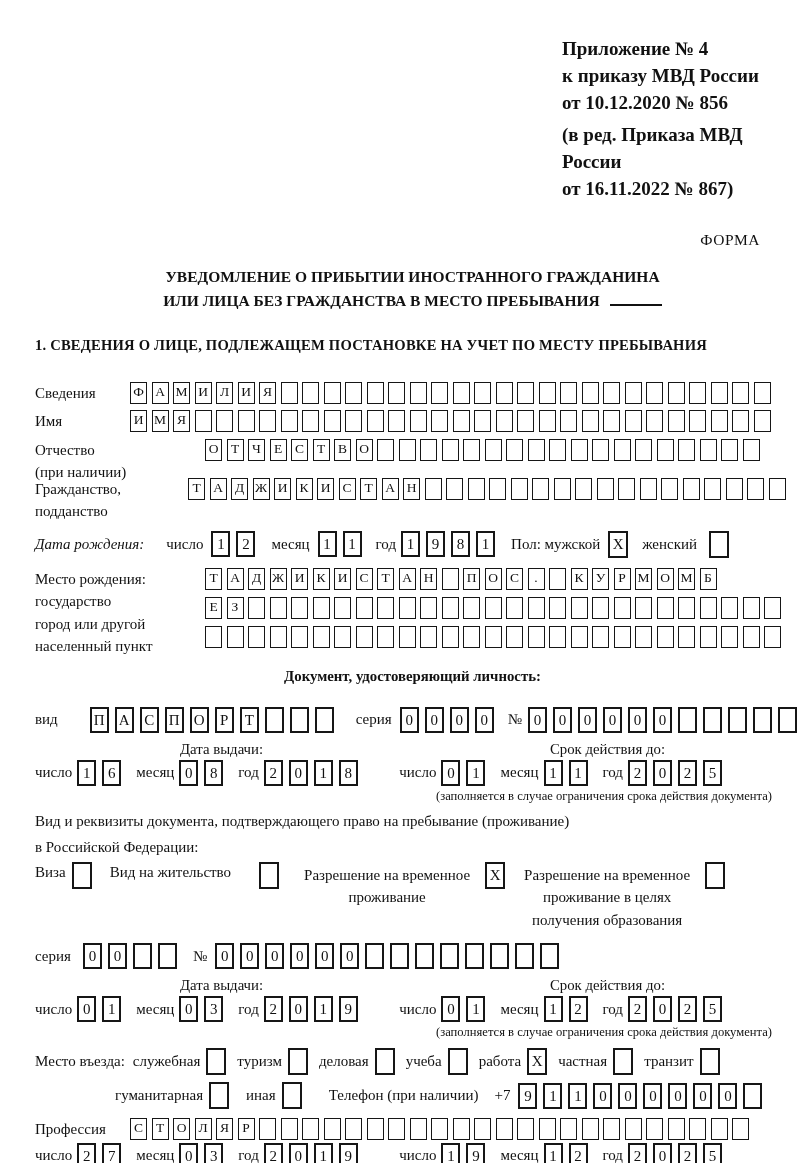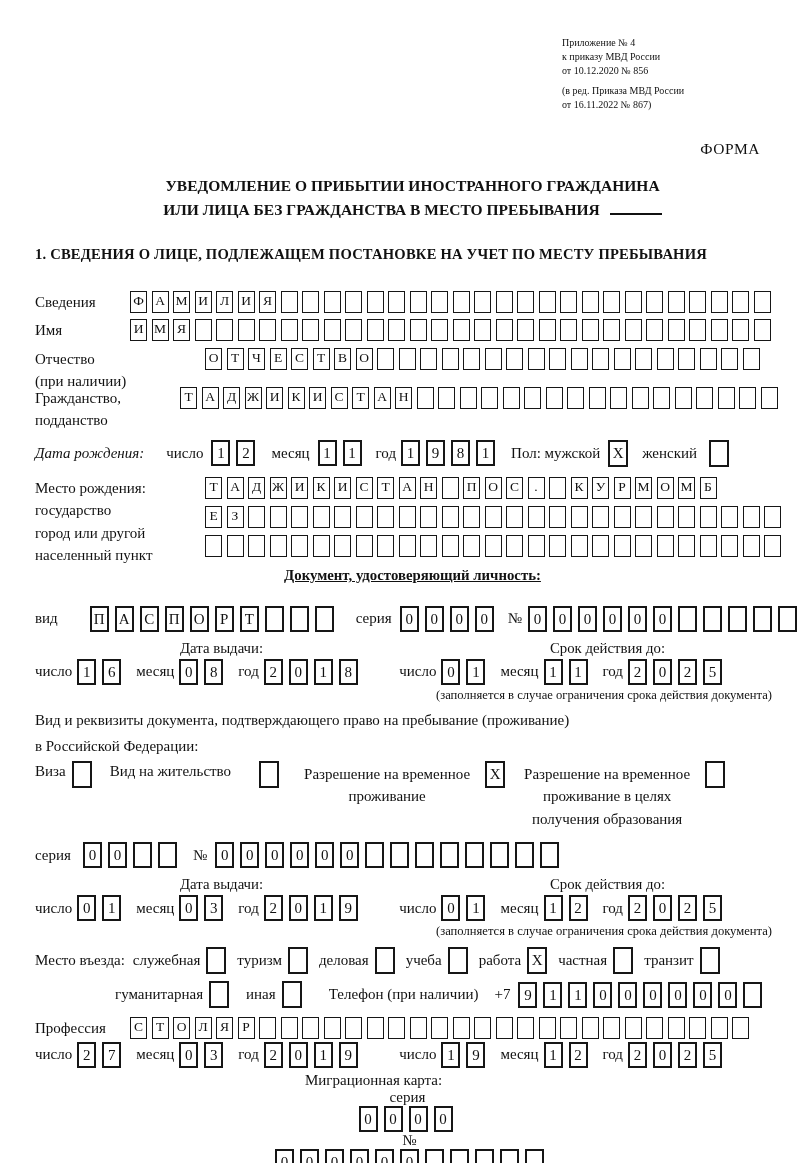--- a/index.html
+++ b/index.html
@@ -5,7 +5,7 @@
   html,body{margin:0;padding:0;background:#fff;}
   body{width:800px;height:1163px;overflow:hidden;font-family:"Liberation Serif","DejaVu Serif",serif;color:#111;}
   .page{box-sizing:border-box;width:800px;height:1163px;padding:0 10px 0 35px;position:relative;}
-  .top-right{width:200px;margin:36px 28px 4px auto;font-size:10px;line-height:1.42;}
+  .top-right{width:200px;margin:36px 28px 4px auto;font-size:19px;line-height:1.42;font-weight:bold;}
   .top-right .gap{margin-top:5px;}
   .forma{margin:28px 30px 0 auto;text-align:right;font-weight:normal;font-size:15.5px;letter-spacing:.5px;}
   .title{margin-top:16px;text-align:center;font-weight:bold;font-size:15.5px;line-height:1.55;}

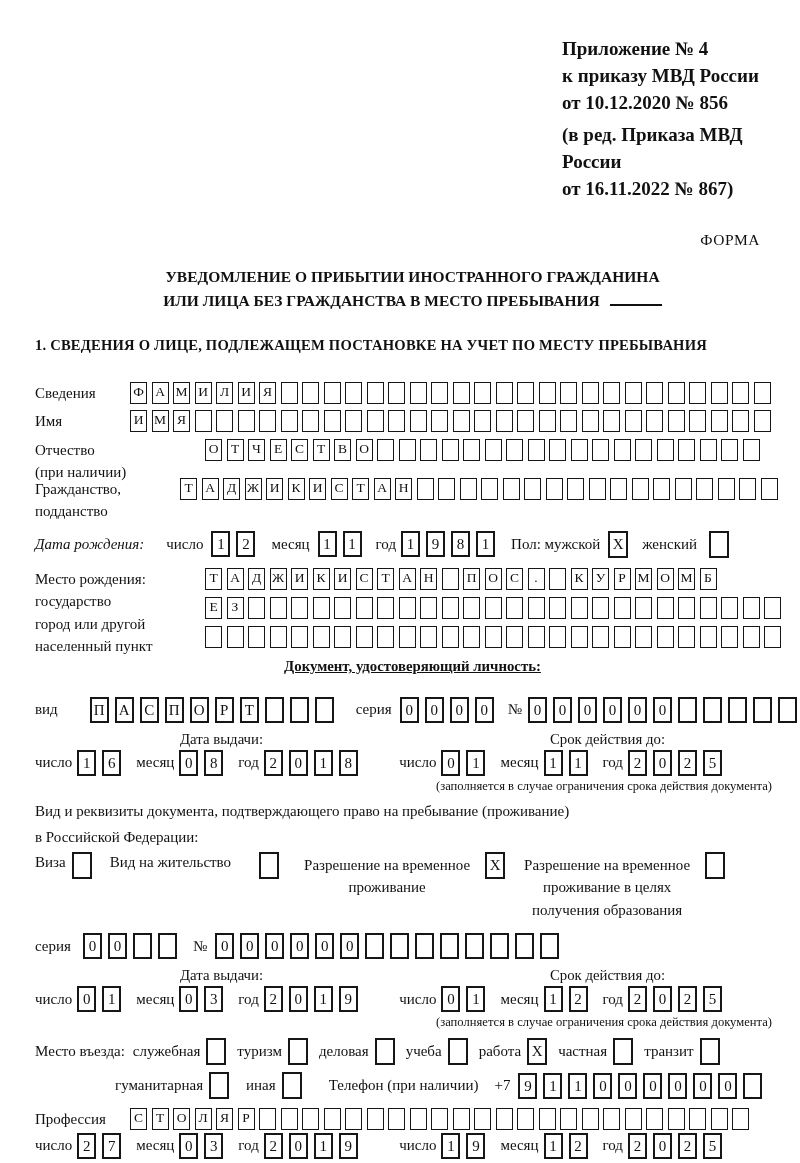--- a/index.html
+++ b/index.html
@@ -164,7 +164,7 @@
       </span>
   </div>
 
-  <div class="row" style="margin-top:-6px;">
+  <div class="row" style="margin-top:-6px;gap:8px;">
     <span class="lbl w145">
       <span>Гражданство,</span><br>
       <span>подданство</span>

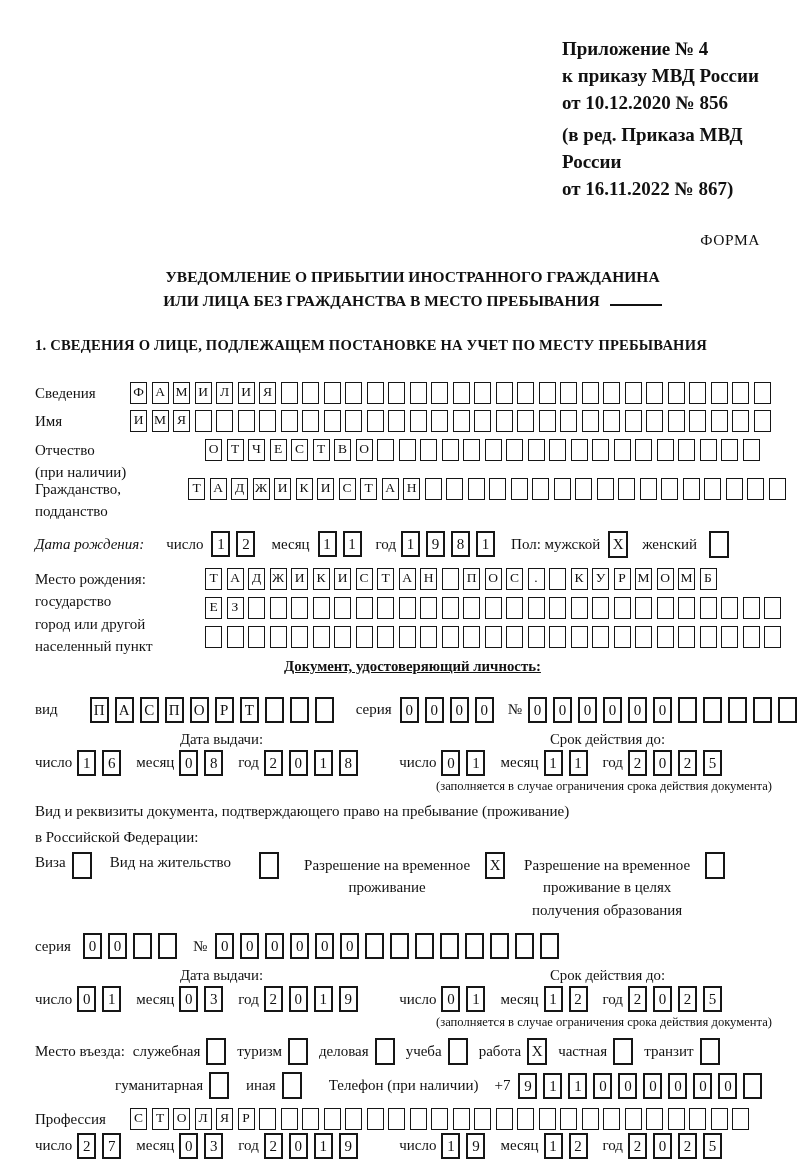--- a/index.html
+++ b/index.html
@@ -325,7 +325,7 @@
     </span>
   </div>
 
-  <div class="center-b" style="margin-top:0;text-decoration:underline;">Документ, удостоверяющий личность:</div>
+  <div class="center-b" style="margin-top:10px;">Документ, удостоверяющий личность:</div>
 
   <div class="dline" style="margin-top:22px;">
     <span class="t" style="margin-right:32px;">вид</span>

